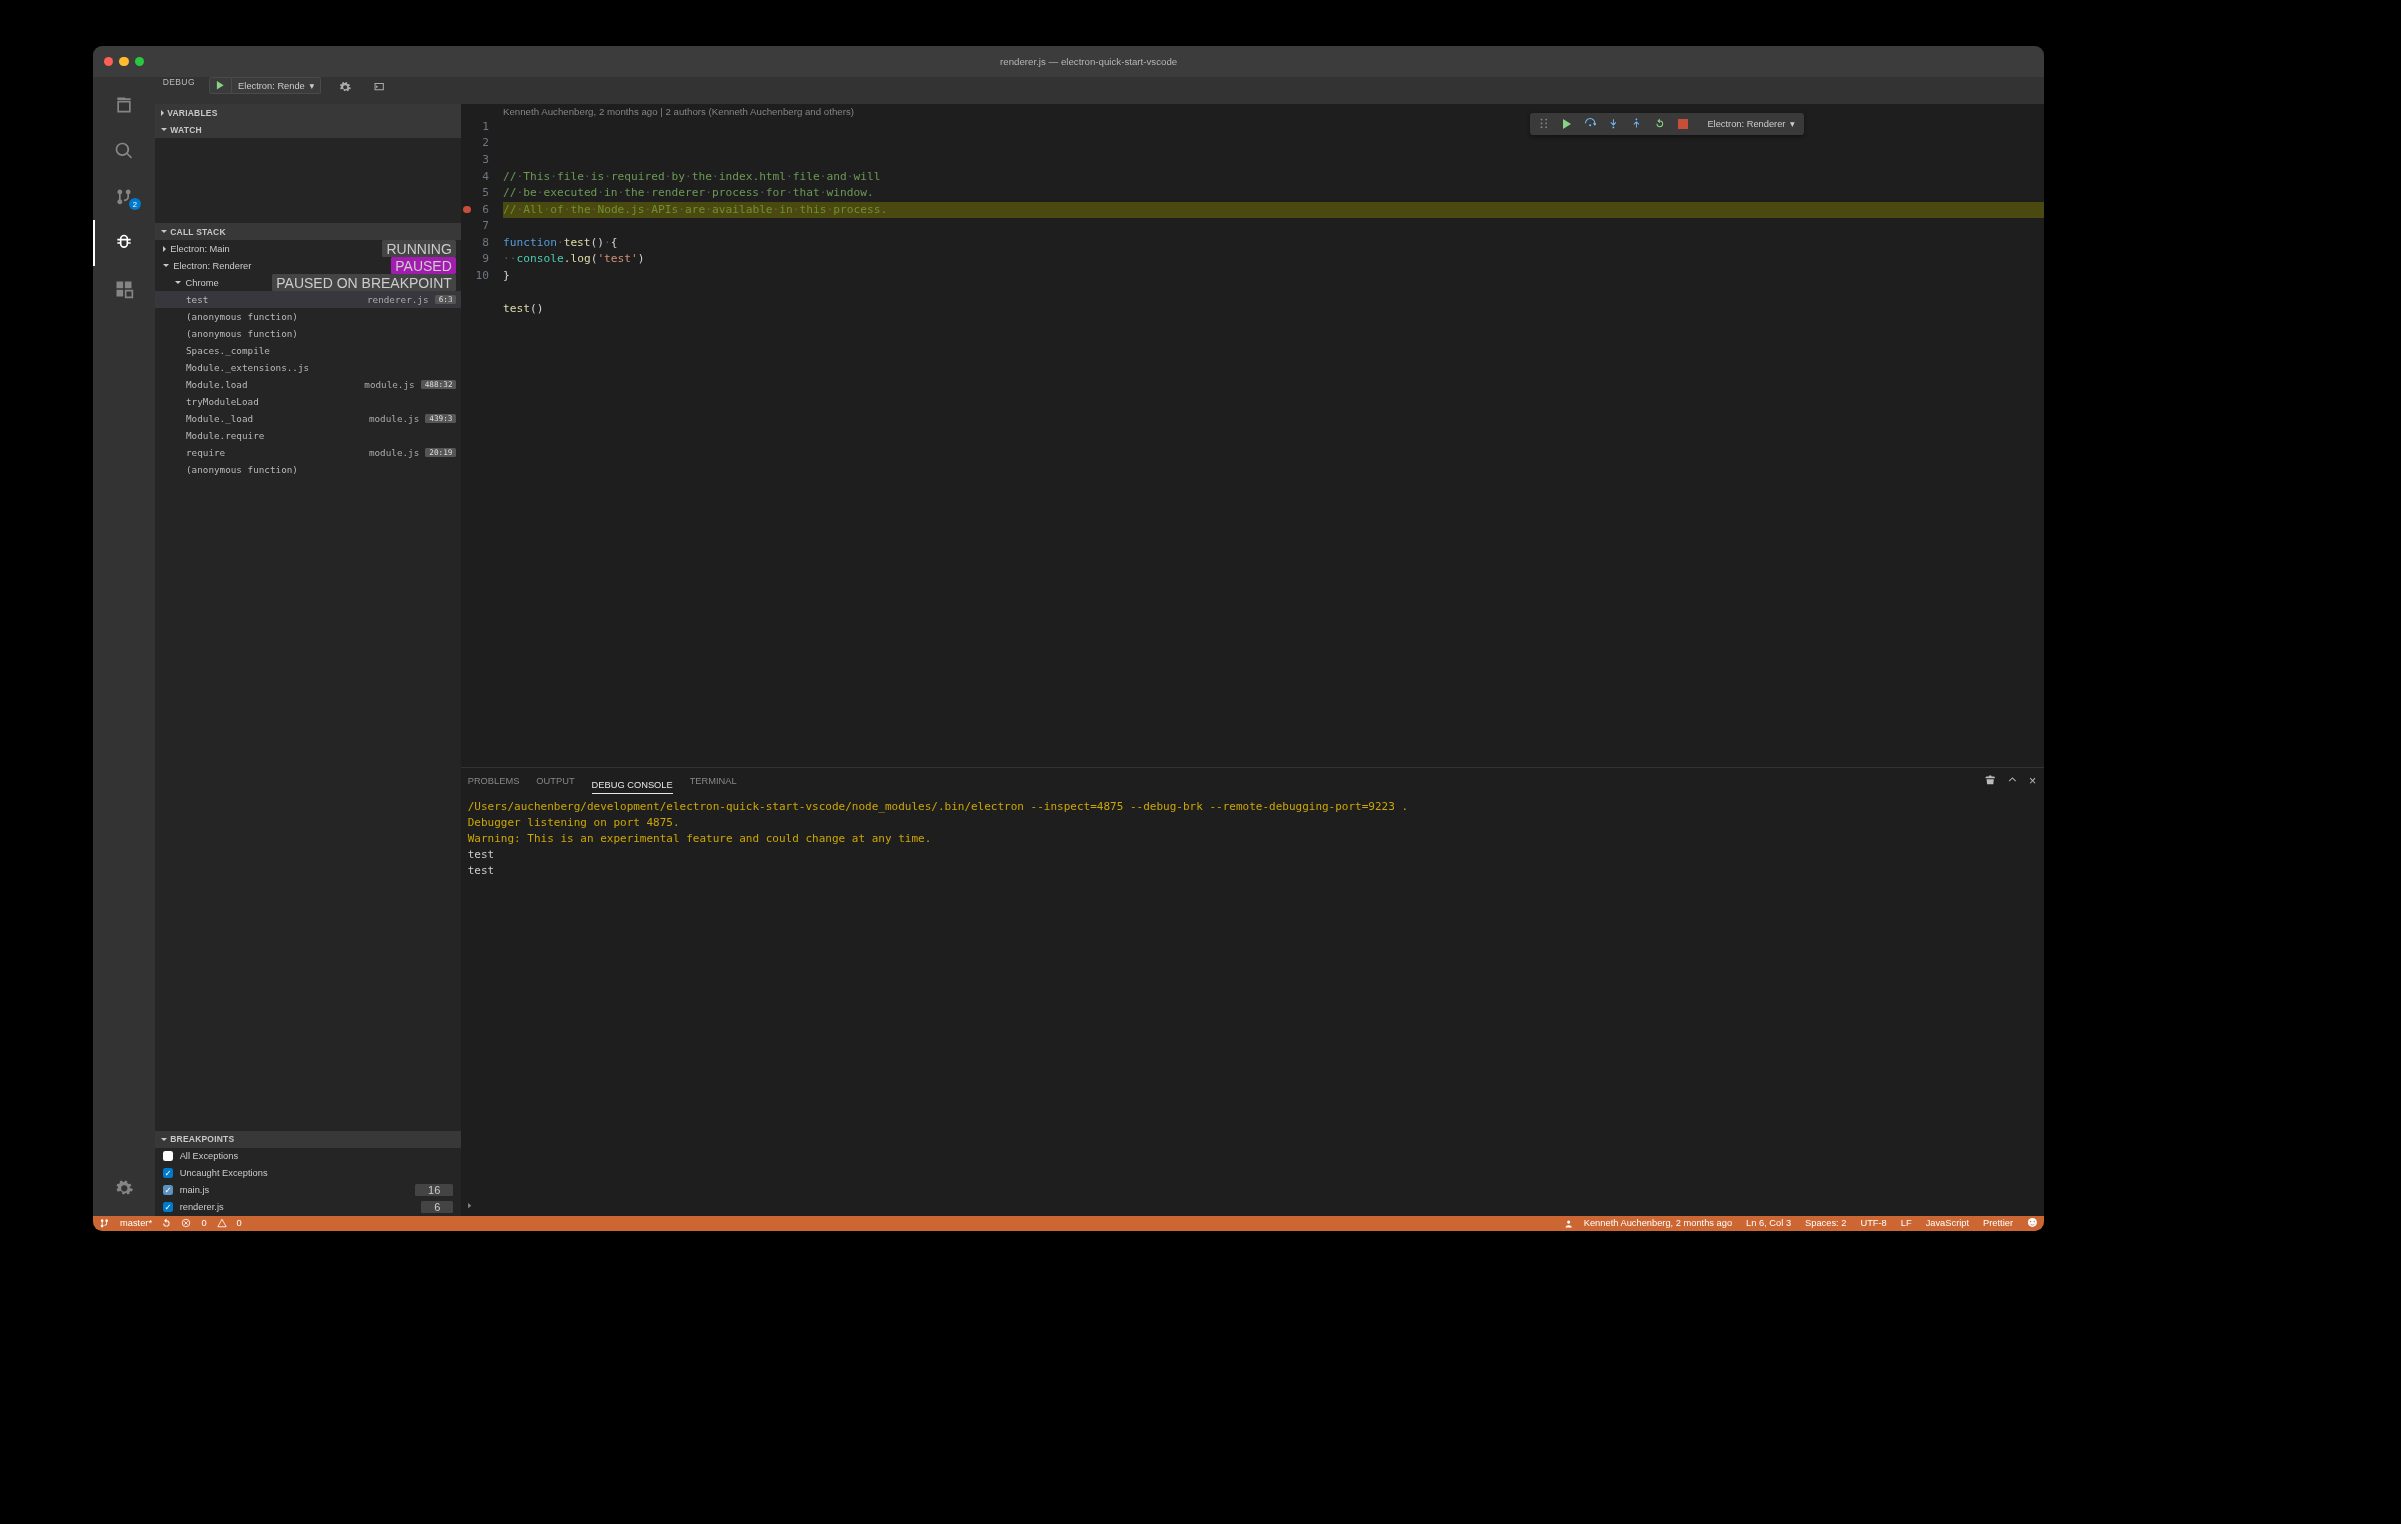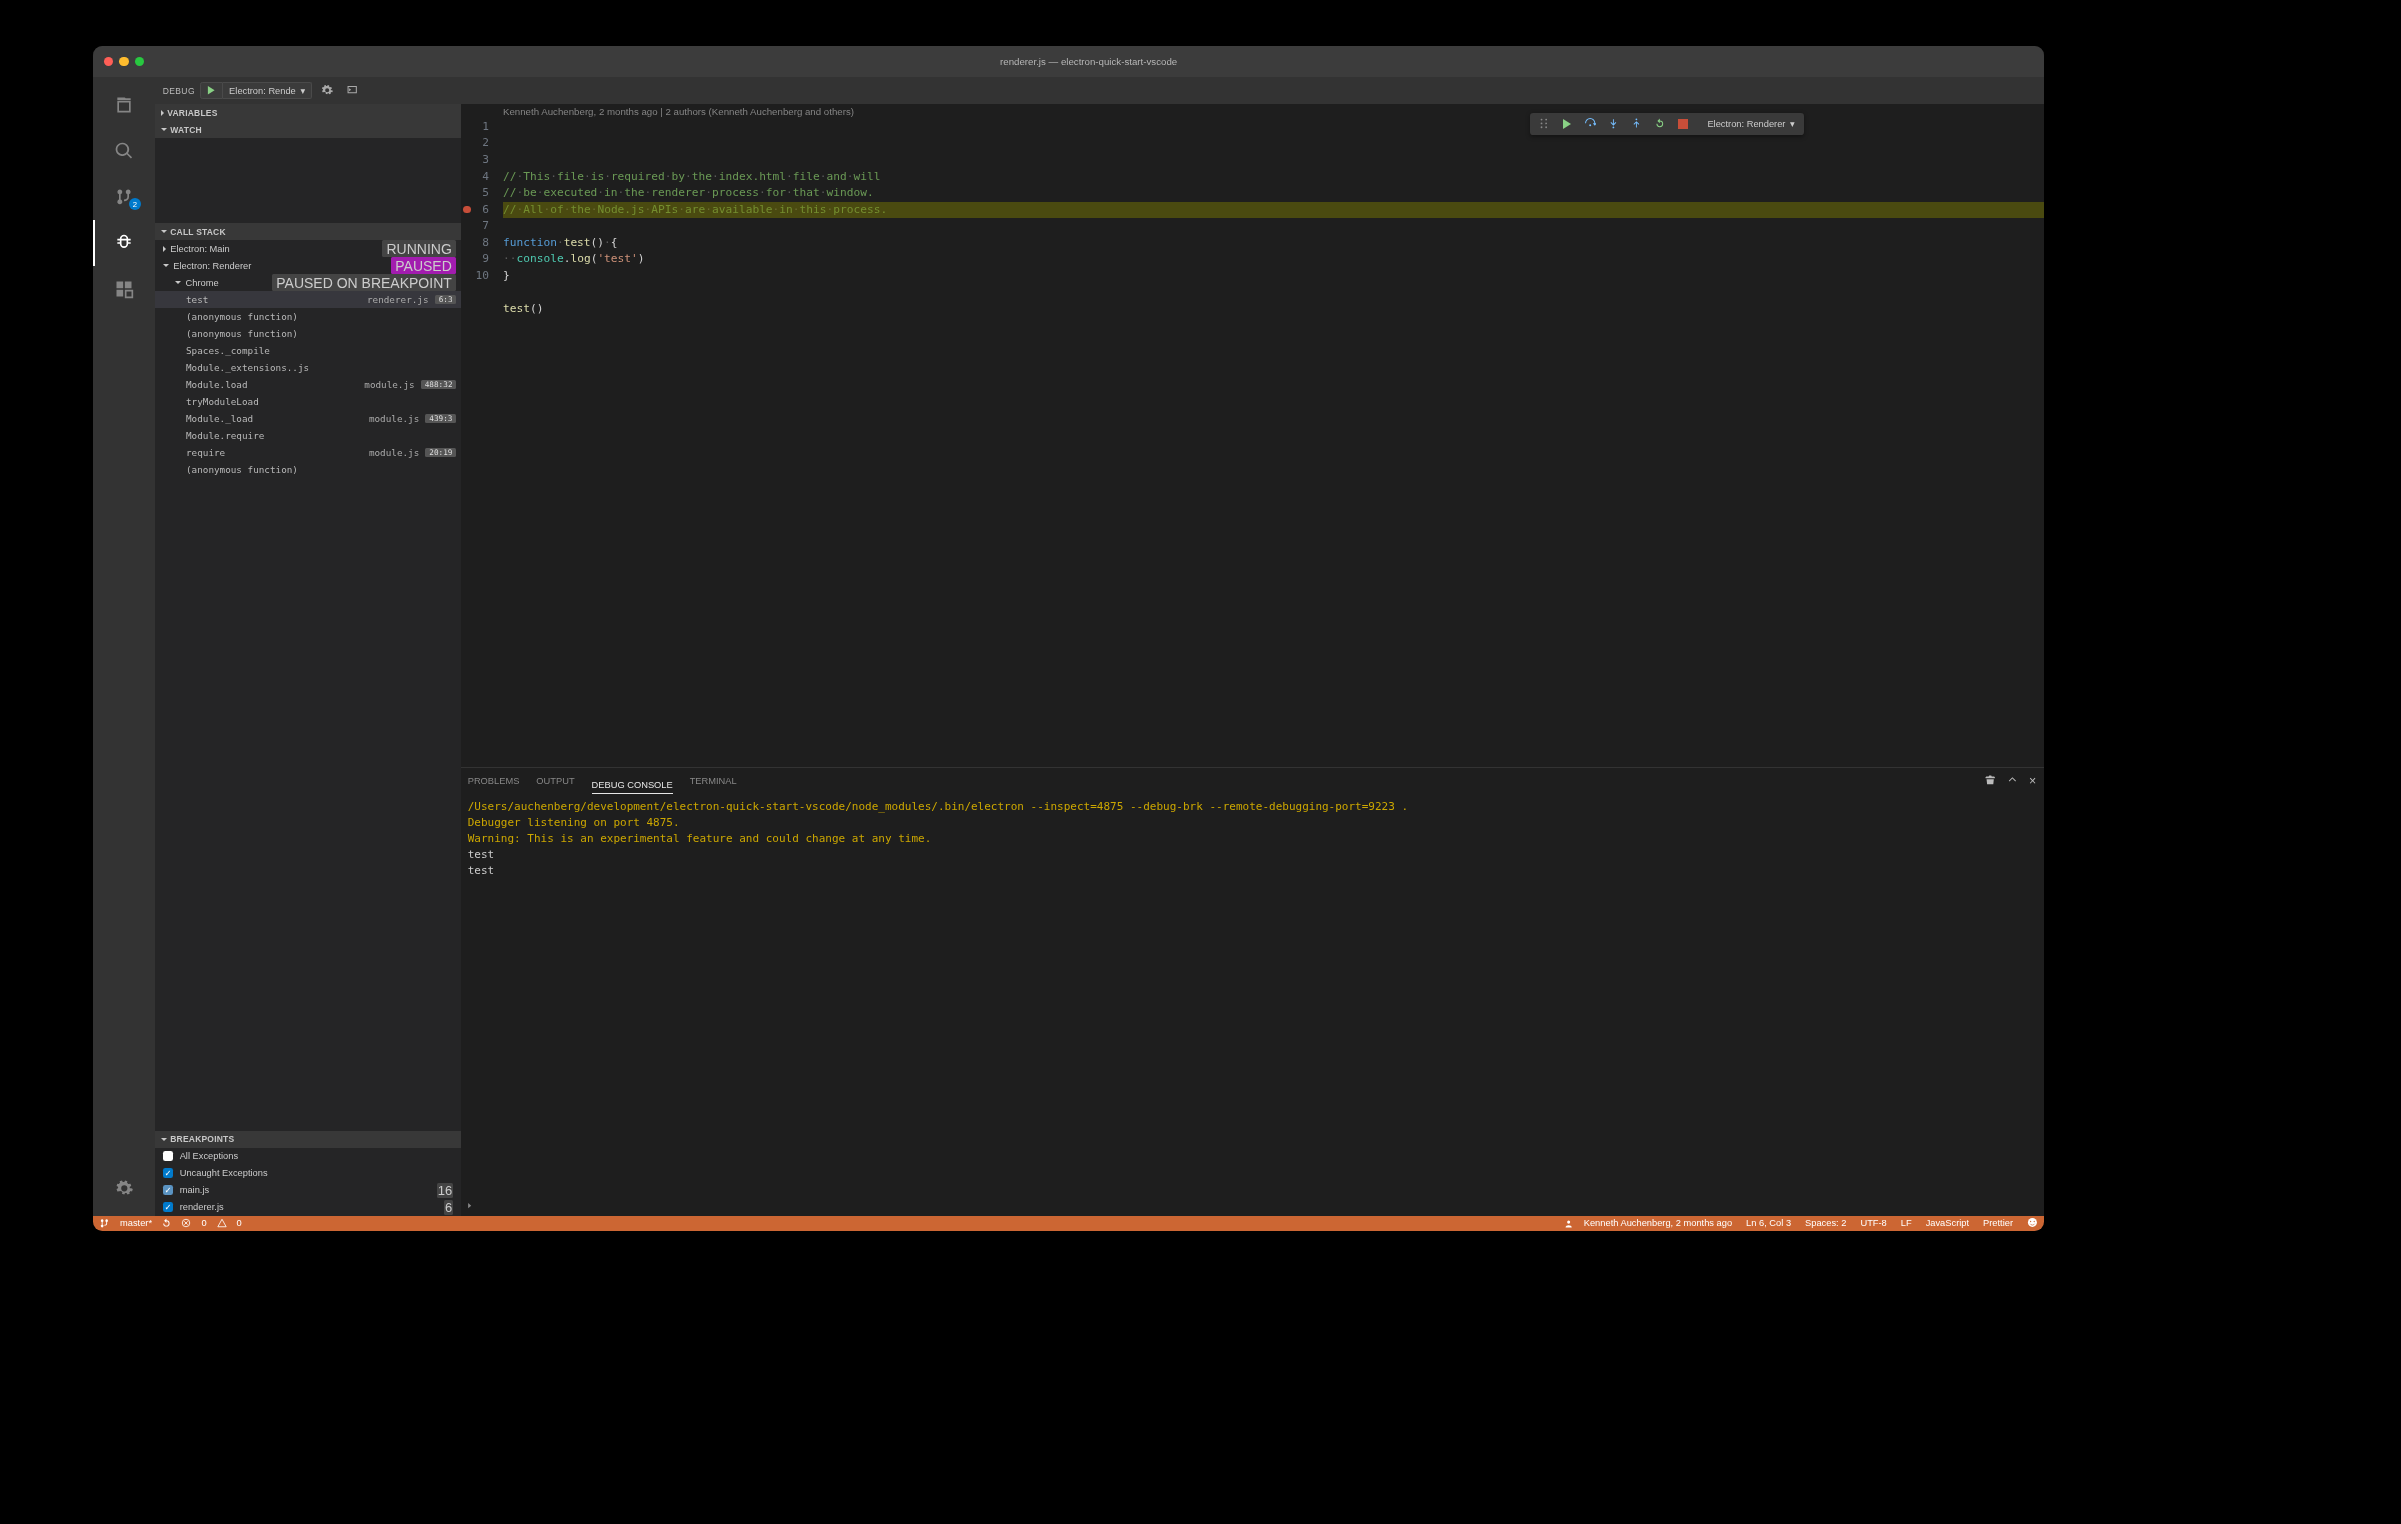--- a/index.html
+++ b/index.html
@@ -43,9 +43,9 @@
     left: 62px; top: 31px; right: 0;
     height: 27px;
     background: #333333;
-    display: flex; align-items: center;
+    display: flex; 
     padding-left: 7.7px;
-    gap: 5px;
+    gap: 14px;
     z-index: 4;
   }
   .debug-label { color:#bcbcbc; font-size:8.5px; letter-spacing:0.4px; }

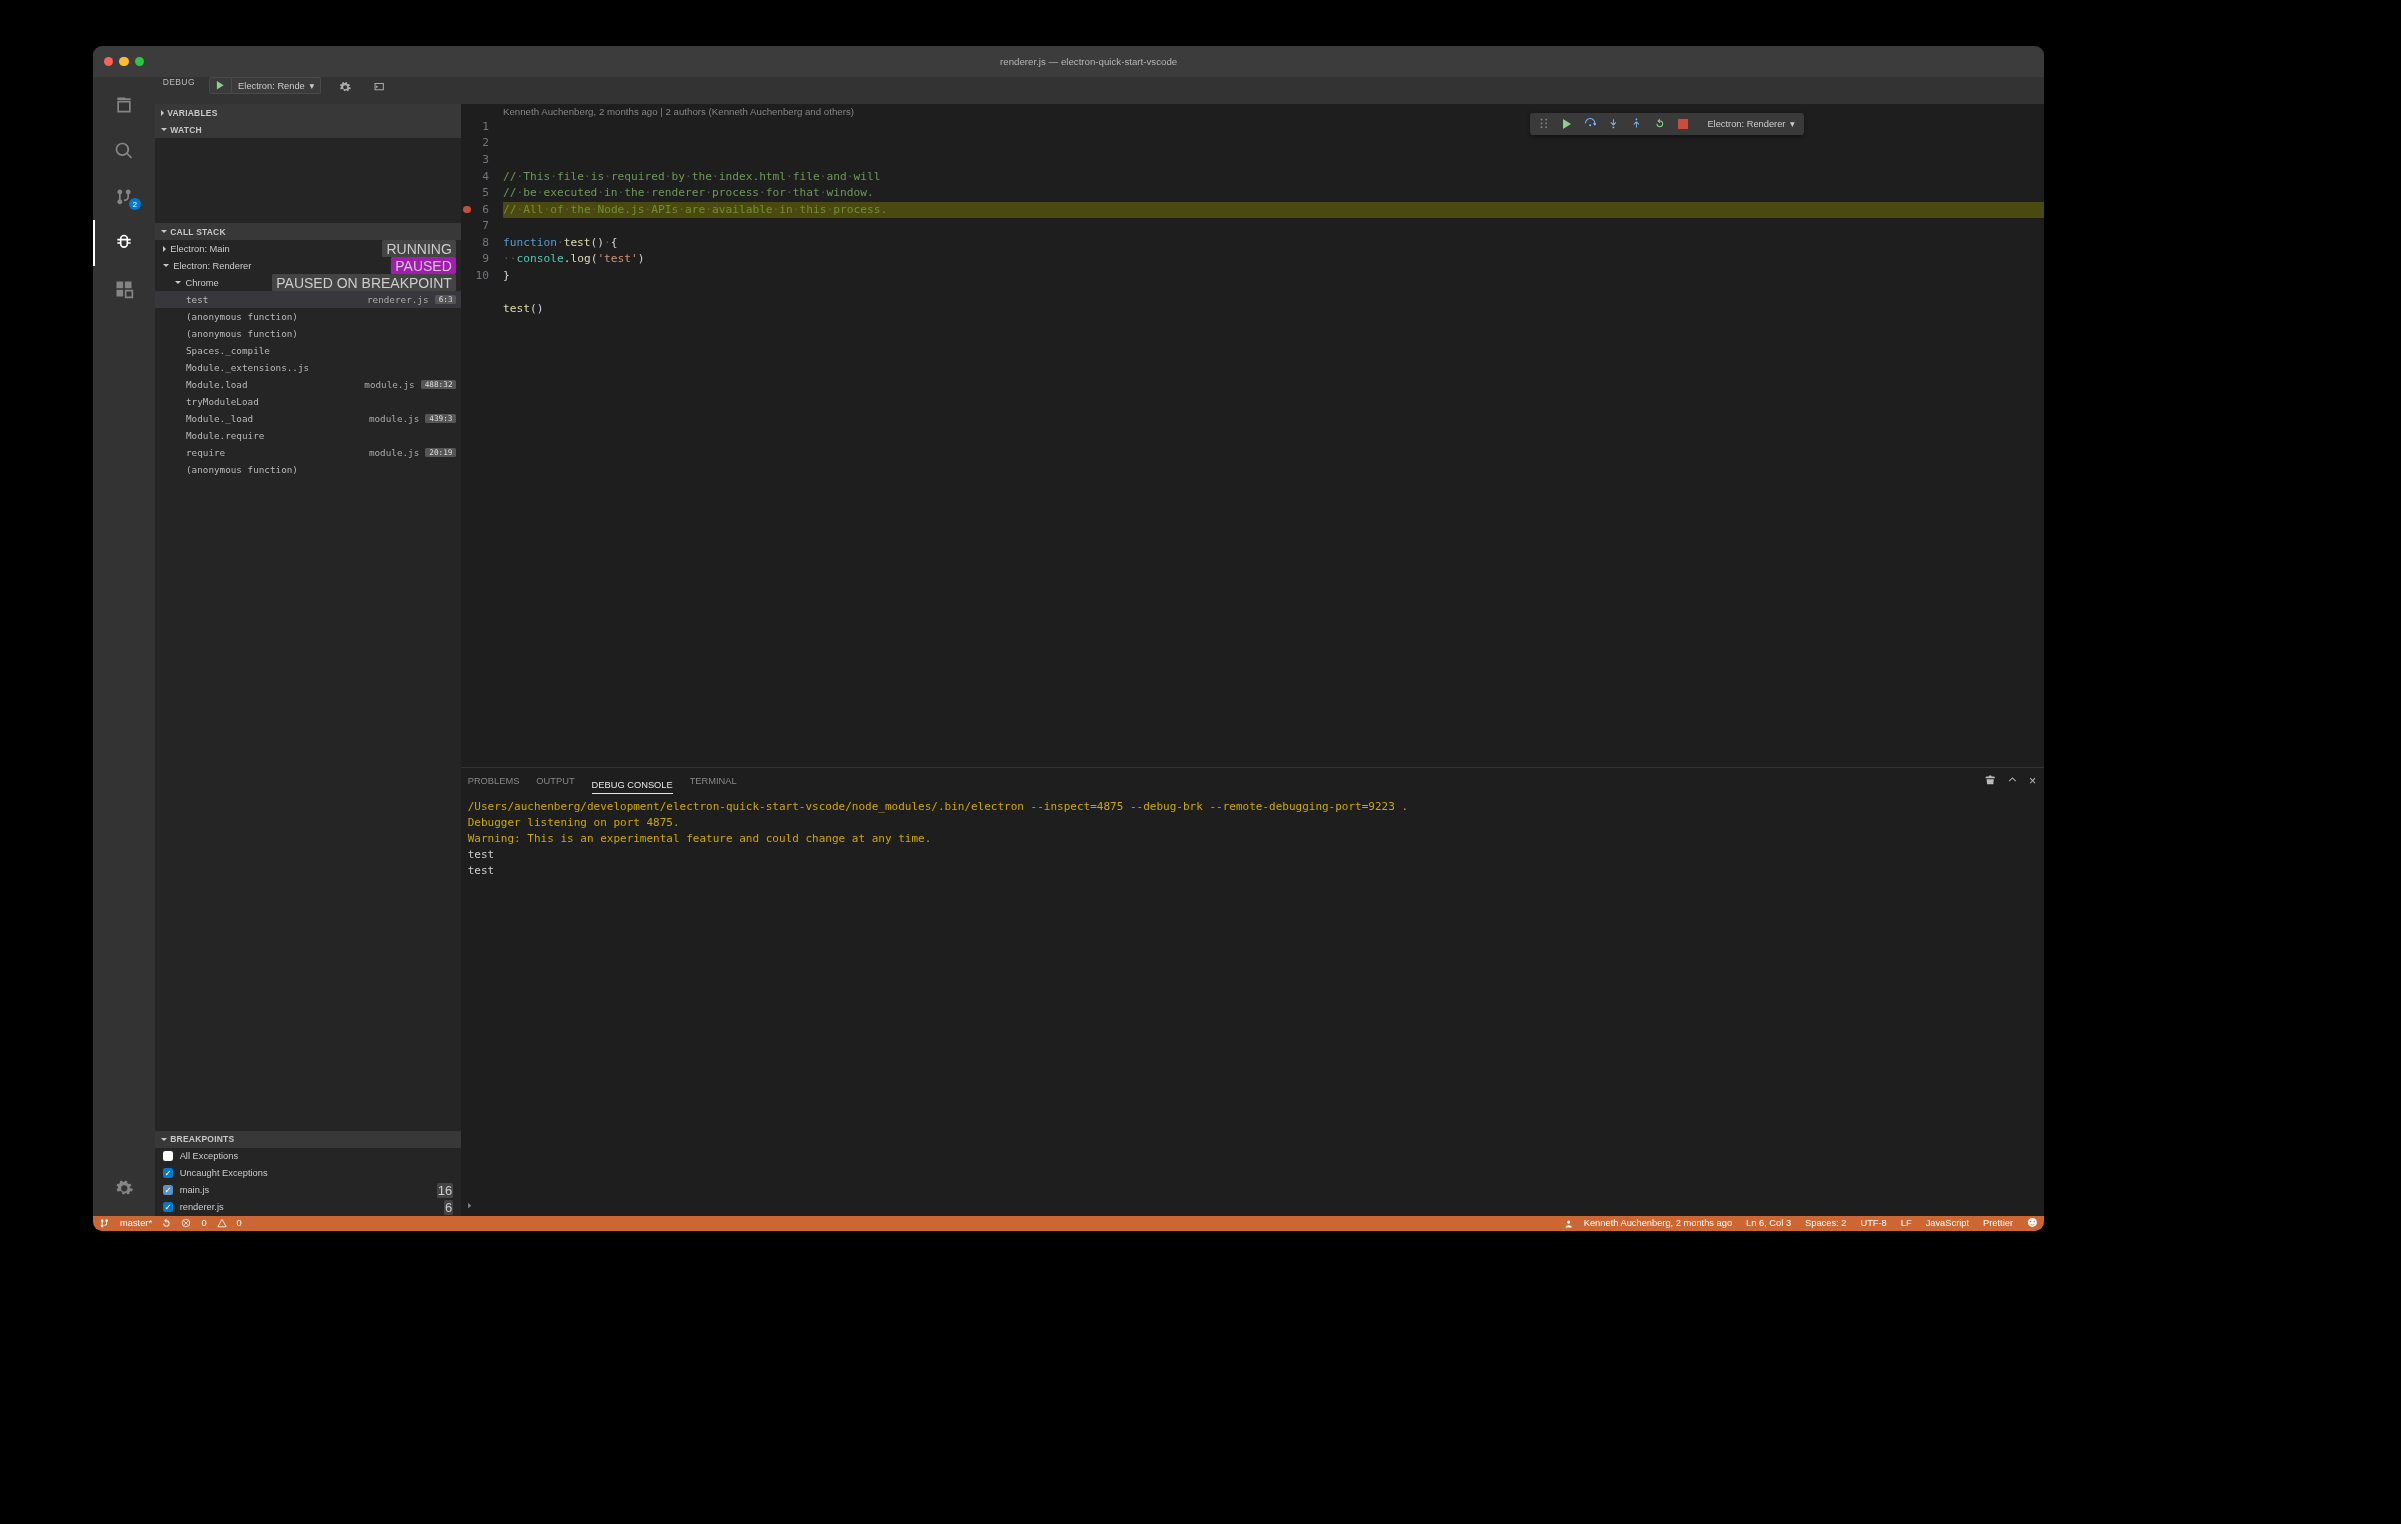--- a/index.html
+++ b/index.html
@@ -96,7 +96,7 @@
   .cbx{width:10.8px;height:10.8px;border-radius:2.3px;background:#fff;display:flex;align-items:center;justify-content:center;font-size:8.5px;color:#fff;}
   .cbx.checked{background:#007acc;}
   .cbx.checked.dim{background:#5a93c2;}
-  .bp-count{margin-left:auto;font-size:13px;background:#444;padding:0 1px;border-radius:1.5px;color:#ccc;}
+  .bp-count{margin-left:auto;font-size:11px;background:#444;padding:0 13px;border-radius:1.5px;color:#ccc;}
   
   .editor-area {
     position:absolute;

